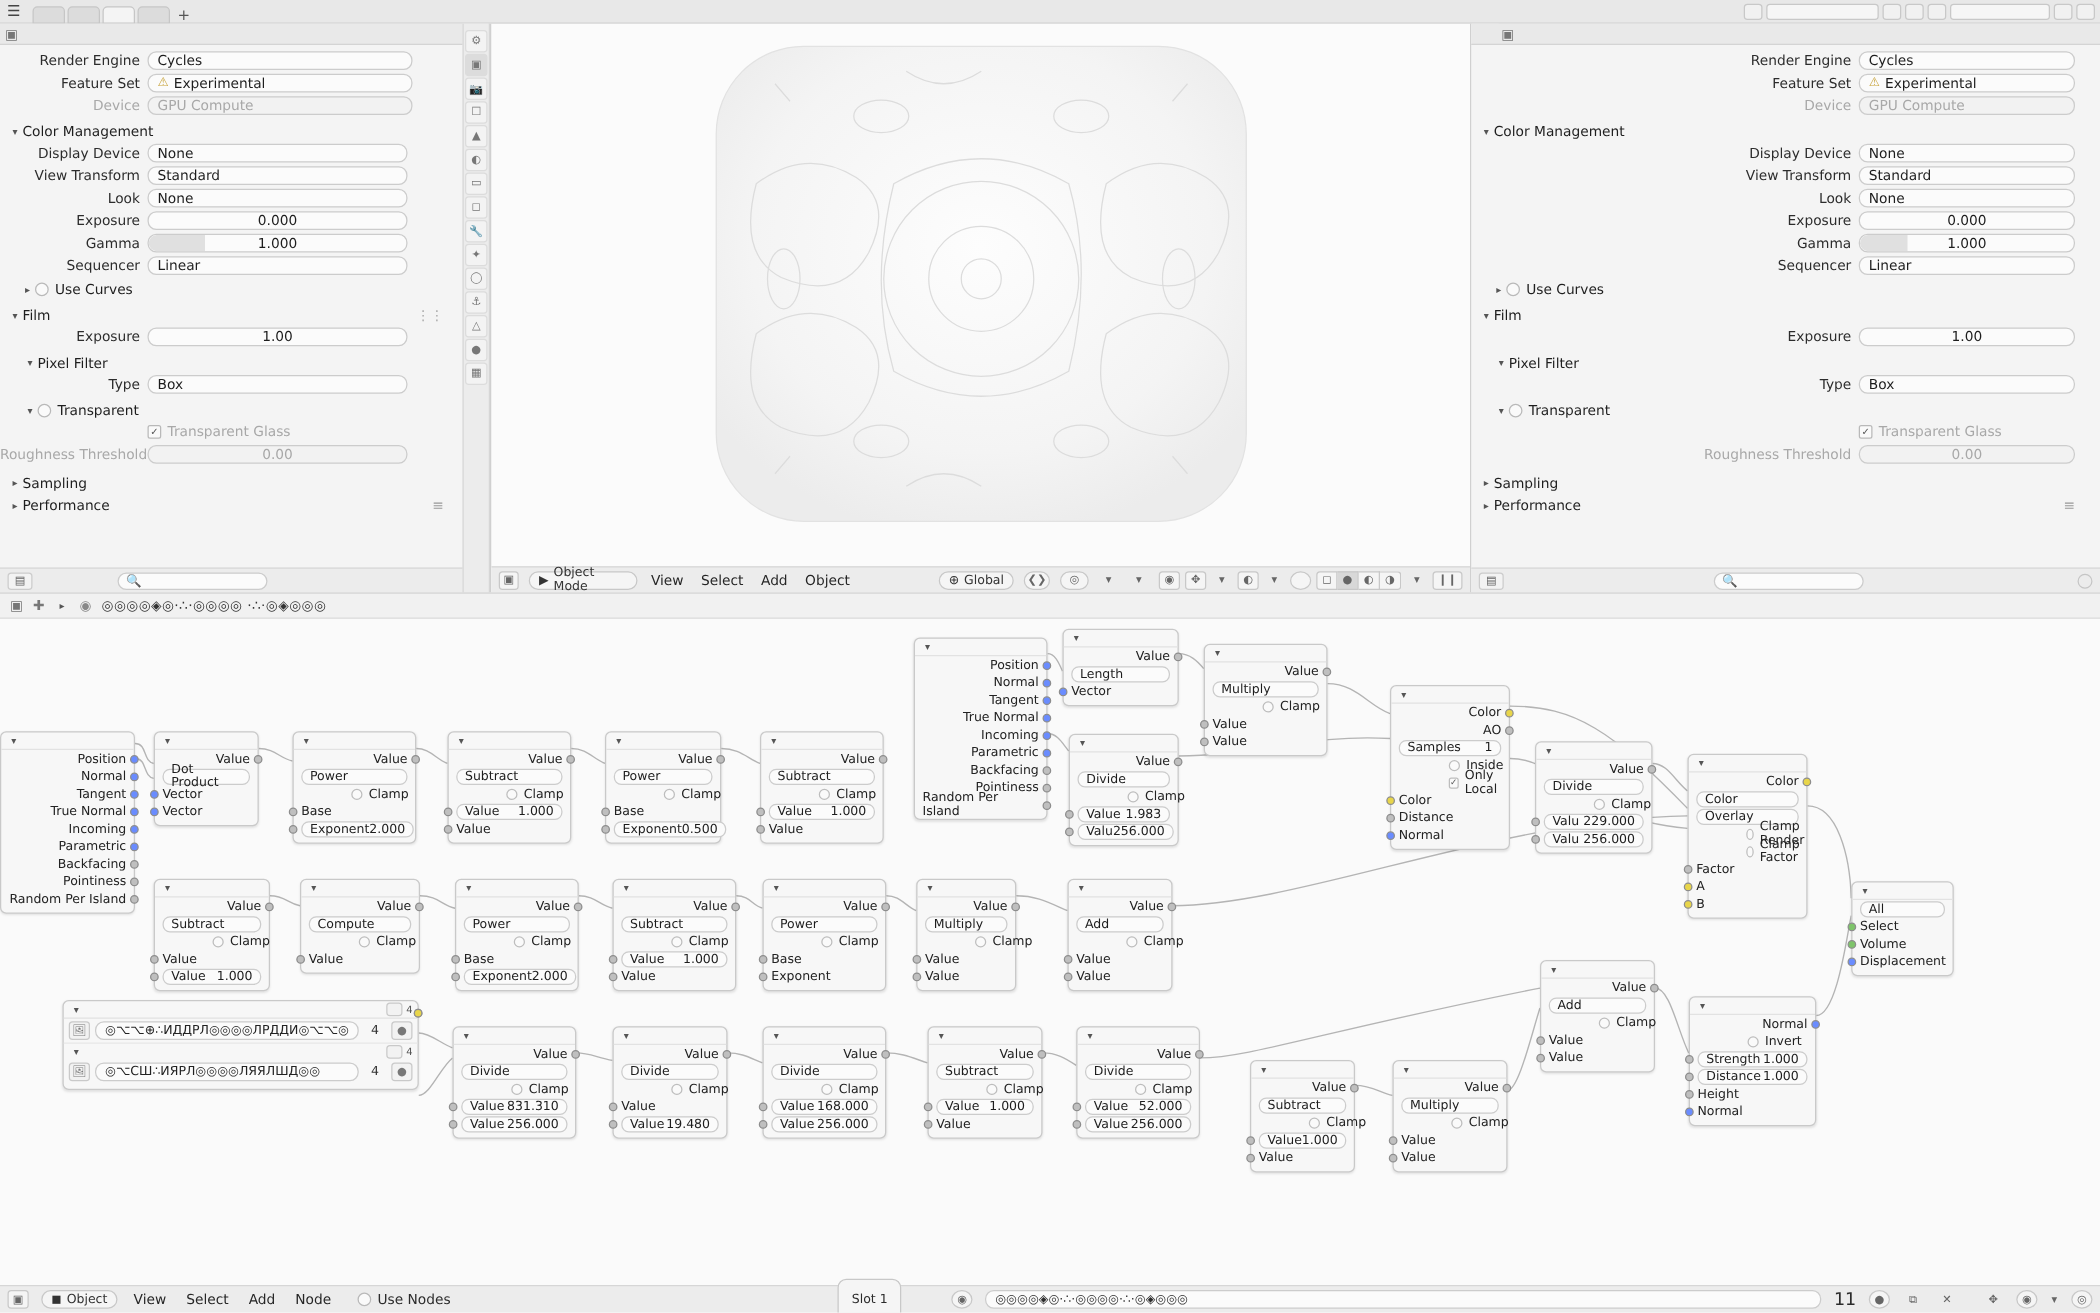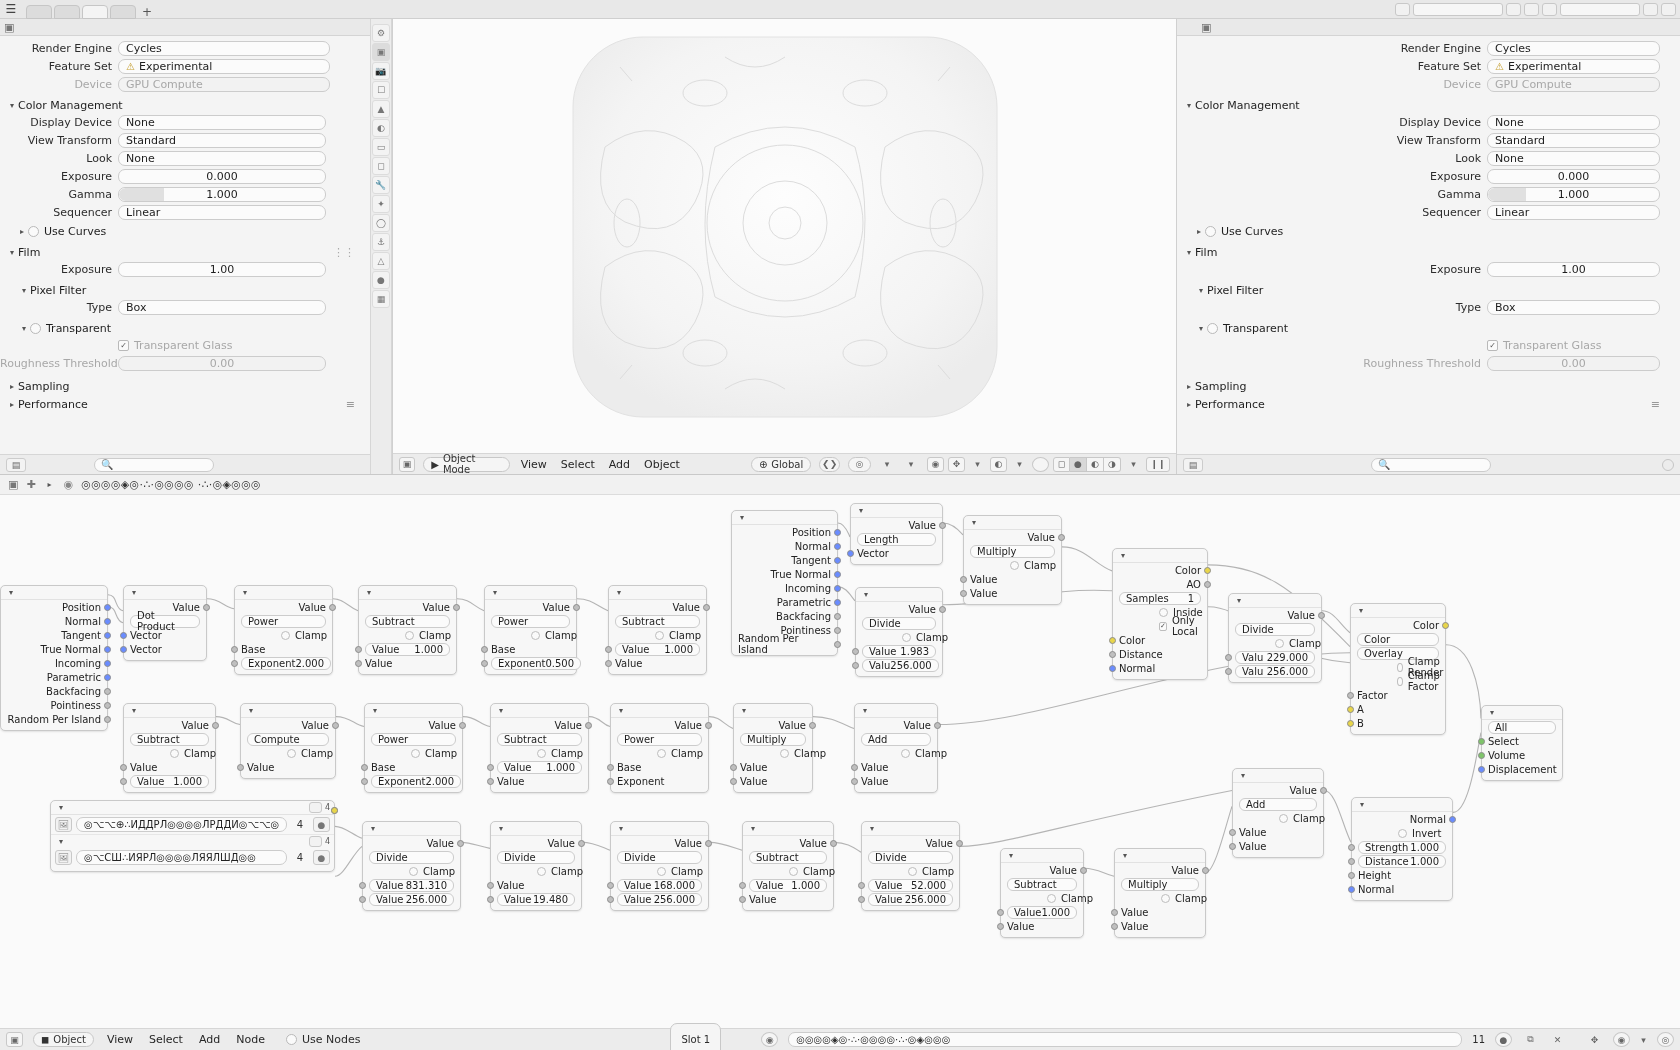--- a/index.html
+++ b/index.html
@@ -1594,7 +1594,7 @@
       <div class="slot-pill" style="margin-left:300px">Slot 1</div>
       <div class="tool-ico" style="margin-left:30px;border-radius:50%">◉</div>
       <div class="img-name" style="width:190px;height:15px">◎◎◎◎◈◎·∴·◎◎◎◎·∴·◎◈◎◎◎</div>
-      <div style="font-size:10px">11</div>
+      <div style="font-size:14px">11</div>
       <div class="tool-ico" style="border-radius:50%">●</div>
       <div class="tool-ico" style="border:none;background:none">⧉</div>
       <div class="tool-ico" style="border:none;background:none">✕</div>

